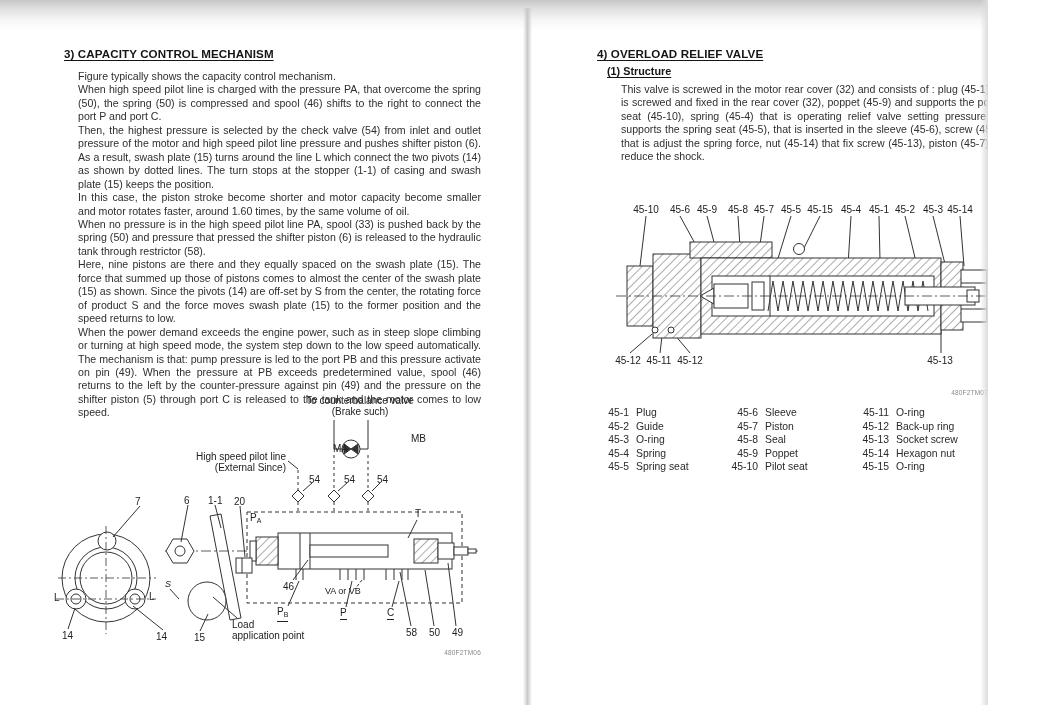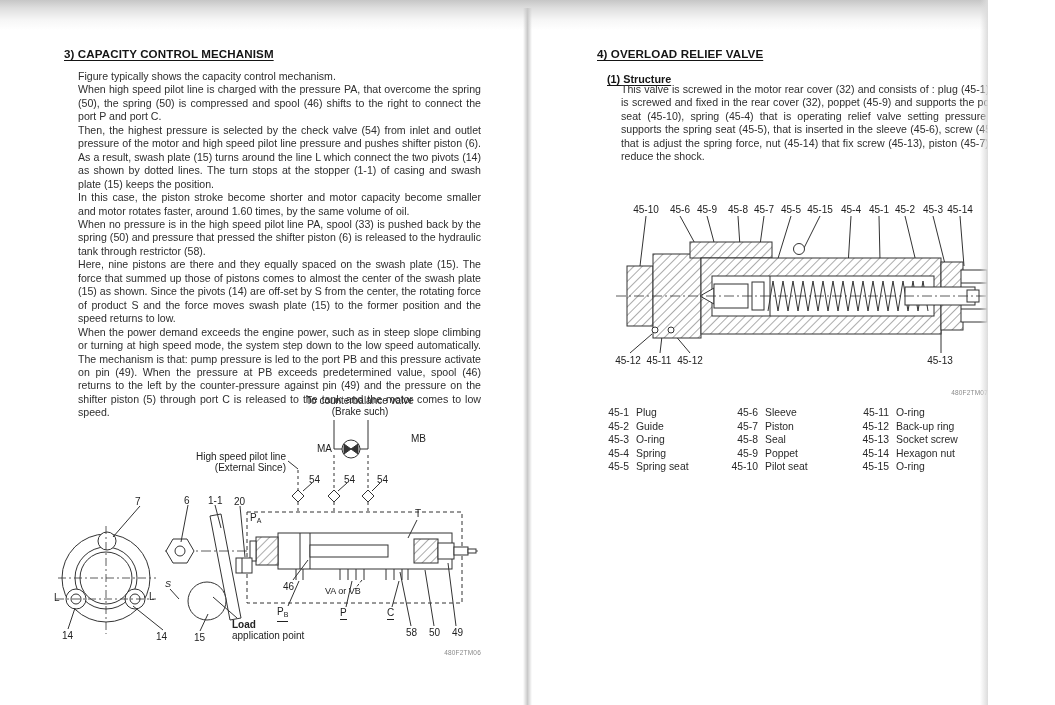--- a/index.html
+++ b/index.html
@@ -14,7 +14,7 @@
   .heading{position:absolute;font-weight:bold;font-size:11.6px;color:#151515;
         text-decoration:underline;text-underline-offset:2px;white-space:nowrap;letter-spacing:.1px;}
   .subheading{position:absolute;font-weight:bold;font-size:10.8px;color:#151515;
-        text-decoration:underline;text-underline-offset:2px;white-space:nowrap;margin-top:8px;}
+        text-decoration:underline;text-underline-offset:2px;white-space:nowrap;}
   .bodytext{position:absolute;font-size:10.6px;line-height:13.45px;text-align:justify;color:#2e2e2e;}
   .bodytext p{margin:0;}
   .lb{position:absolute;font-size:10px;color:#222;white-space:nowrap;line-height:11px;}

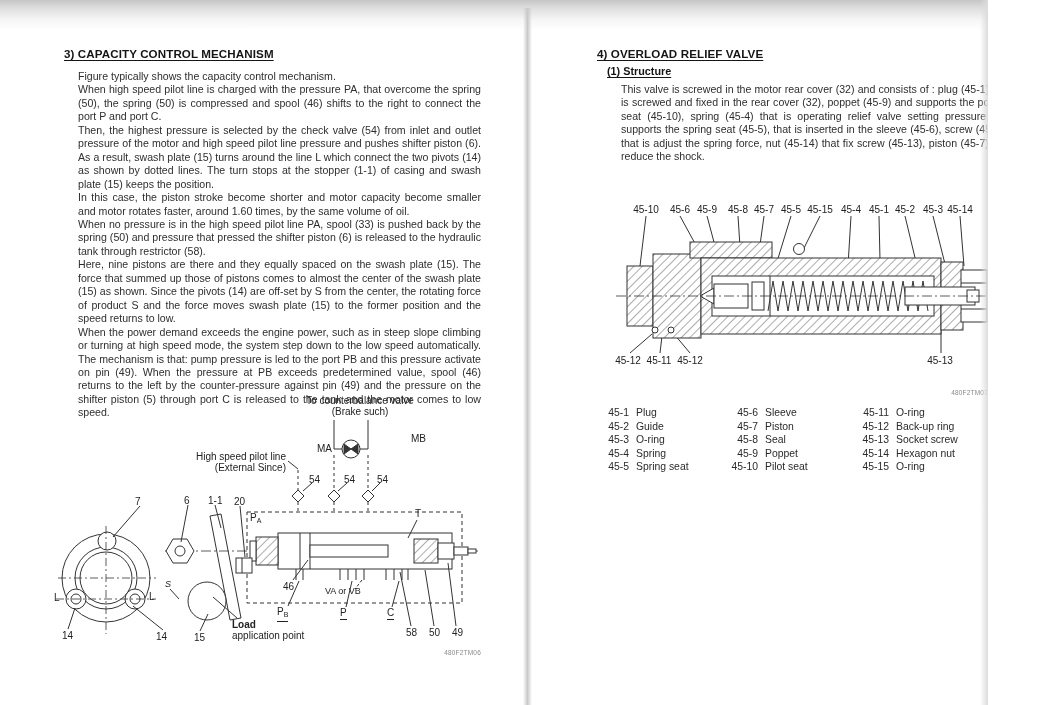--- a/index.html
+++ b/index.html
@@ -203,7 +203,7 @@
 
   <span class="lb c" style="left:360px;top:395px;">To counterbalance valve</span>
   <span class="lb c" style="left:360px;top:406px;">(Brake such)</span>
-  <span class="lb r" style="left:332px;top:443px;">MA</span>
+  <span class="lb r" style="left:348px;top:443px;">MA</span>
   <span class="lb" style="left:370px;top:433px;margin-left:41px;">MB</span>
   <span class="lb r" style="left:286px;top:451px;padding-left:40px;">High speed pilot line</span>
   <span class="lb r" style="left:286px;top:462px;">(External Since)</span>

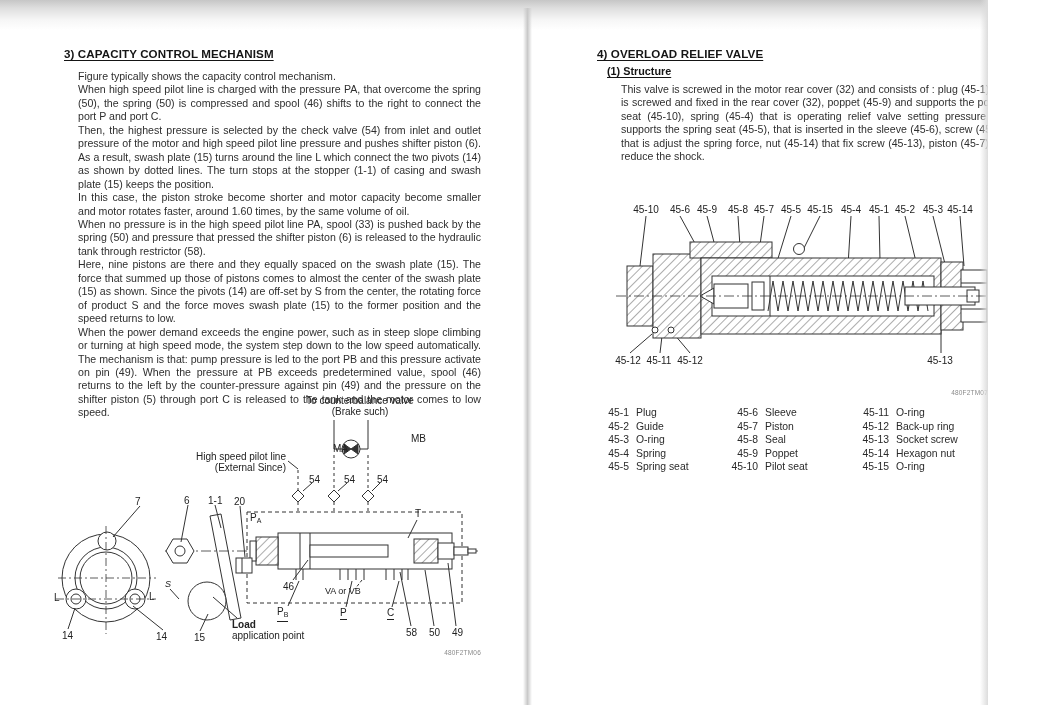--- a/index.html
+++ b/index.html
@@ -230,7 +230,7 @@
   <span class="lb" style="left:156px;top:631px;">14</span>
   <span class="lb" style="left:194px;top:632px;">15</span>
   <span class="lb it sm" style="left:165px;top:579px;">S</span>
-  <span class="lb" style="left:232px;top:619px;font-weight:bold;">Load</span>
+  <span class="lb" style="left:232px;top:619px;">Load</span>
   <span class="lb" style="left:232px;top:630px;">application point</span>
   <span class="lb code r" style="left:481px;top:647px;">480F2TM06</span>
 

